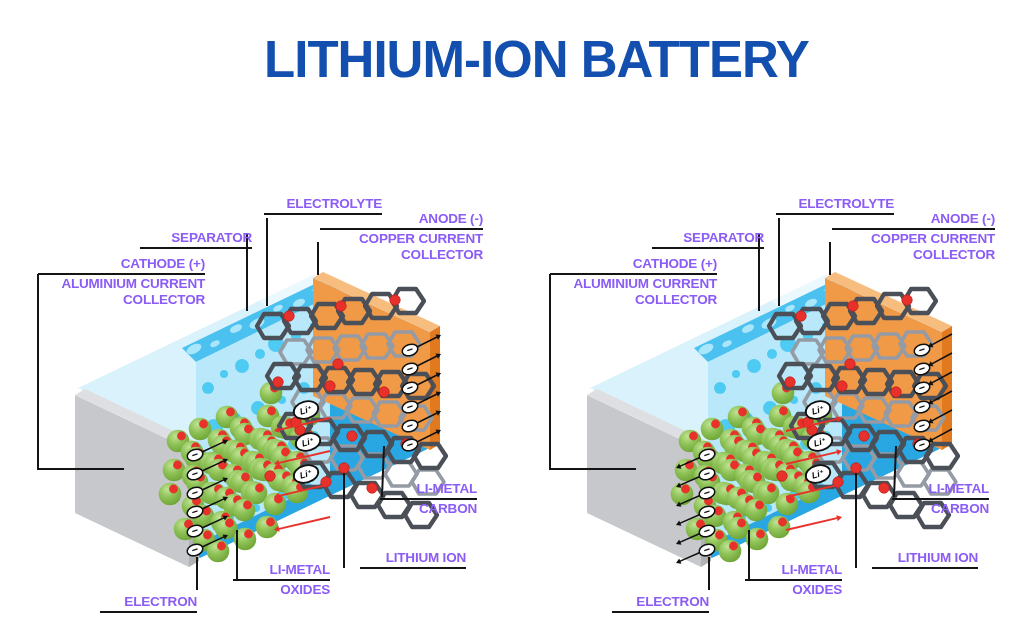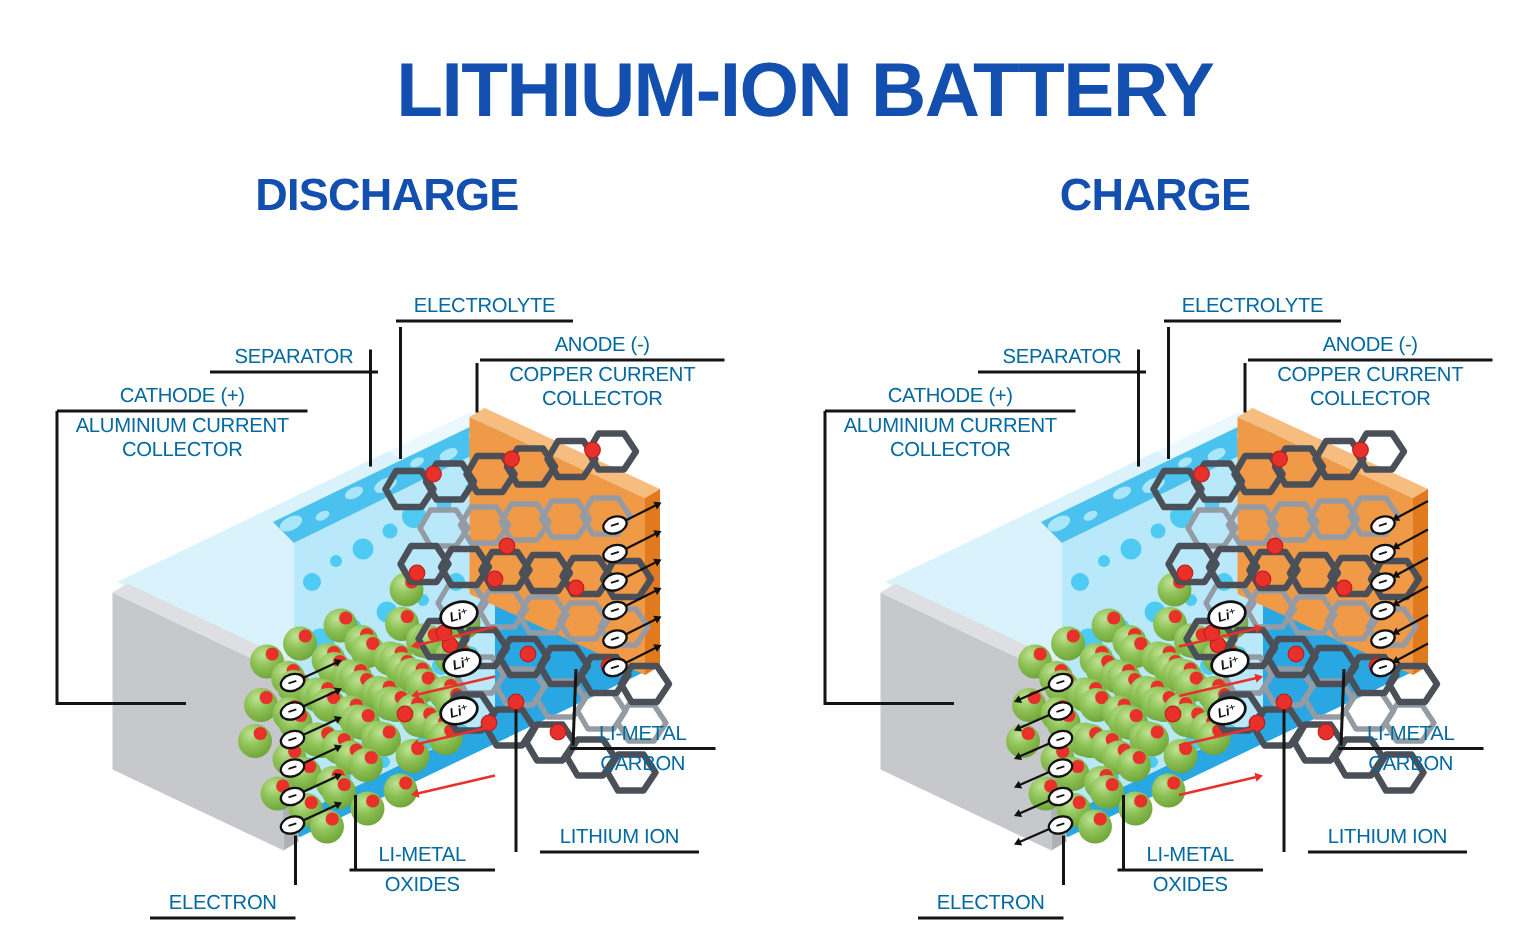--- a/index.html
+++ b/index.html
@@ -30,7 +30,6 @@
 <div class="title" style="color: rgb(18, 79, 174);">LITHIUM-ION BATTERY</div>
 
 <div class="panel" id="panel-discharge">
-  <div class="heading" style="color: rgb(18, 79, 174);">DISCHARGE</div>
   <svg class="cell" id="cell-discharge" width="500" height="456" viewBox="0 0 500 456">
       <defs>
         <radialGradient id="sph-discharge" cx="38%" cy="30%" r="80%">

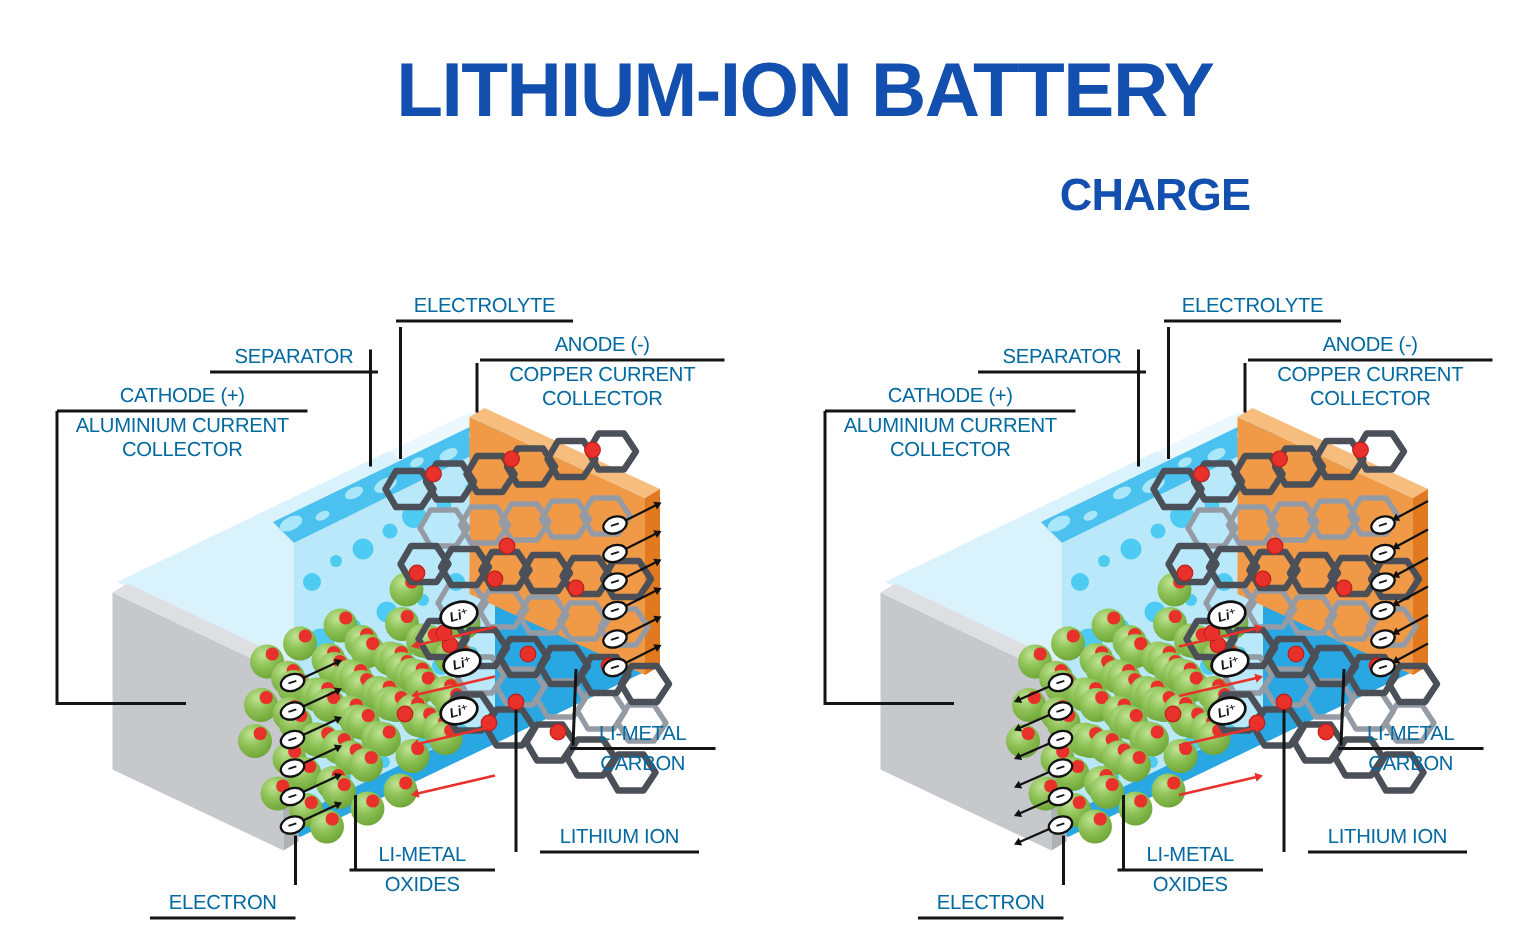--- a/index.html
+++ b/index.html
@@ -433,7 +433,6 @@
 </div>
 
 <div class="panel" id="panel-charge">
-  <div class="heading" style="color: rgb(18, 79, 174);">CHARGE</div>
   <svg class="cell" id="cell-charge" width="500" height="456" viewBox="0 0 500 456">
       <defs>
         <radialGradient id="sph-charge" cx="38%" cy="30%" r="80%">

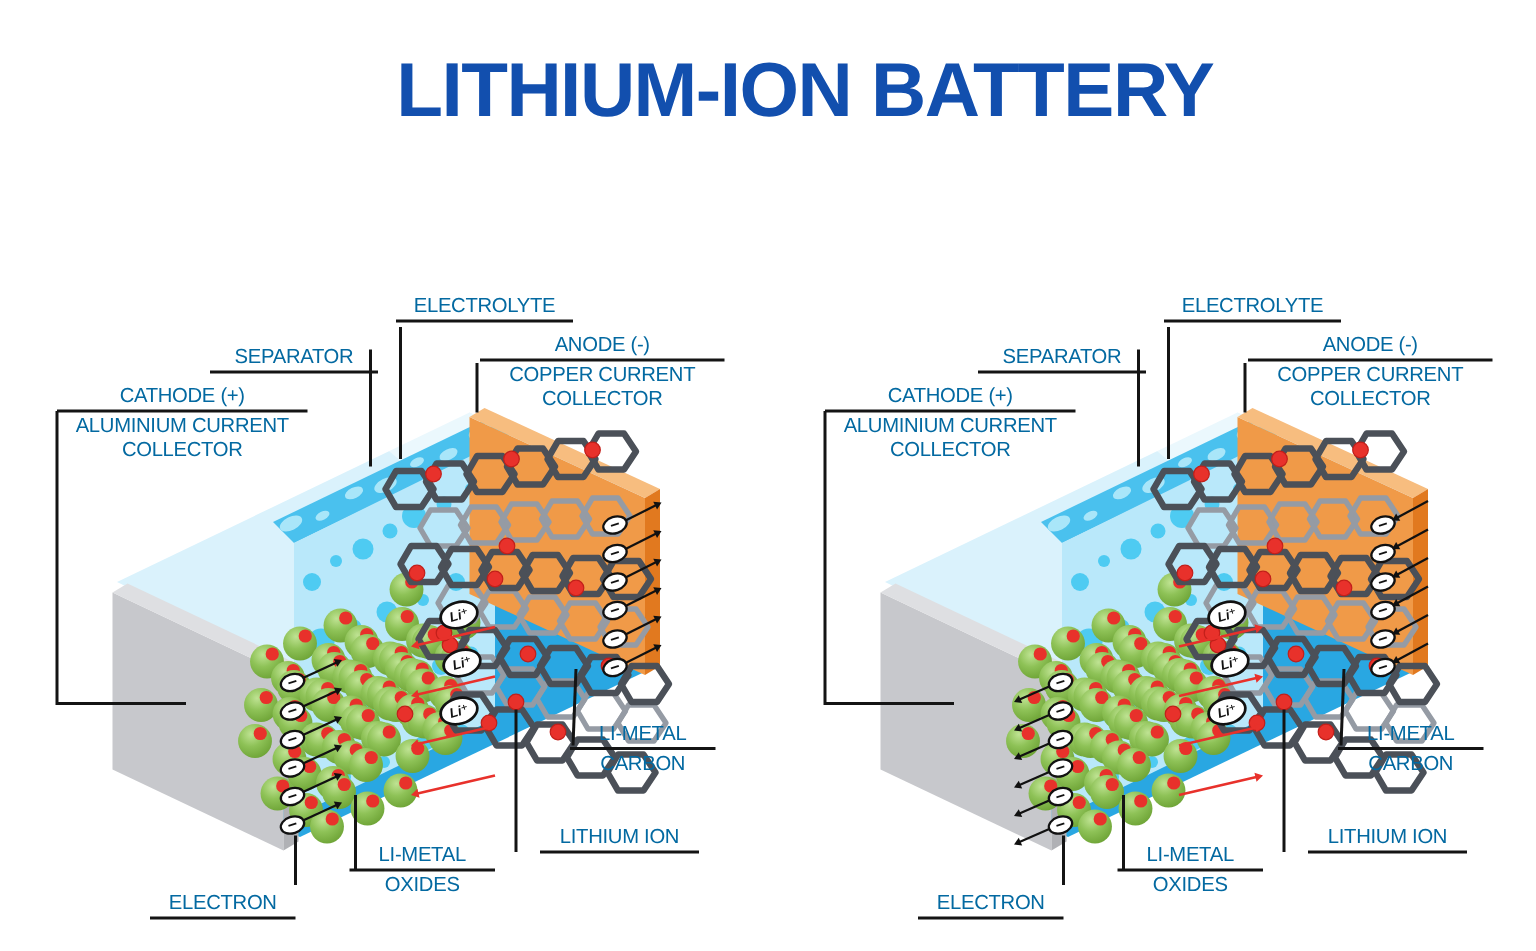--- a/index.html
+++ b/index.html
@@ -12,8 +12,8 @@
   .heading{position:absolute;top:4px;left:0;width:100%;text-align:center;
            font-size:30px;font-weight:bold;letter-spacing:-0.5px;}
   .cell{position:absolute;top:68px;left:0;}
-  .lbl{position:absolute;font-weight:normal;font-size:13.5px;line-height:1.14;
-       color:#0369a1;text-align:center;letter-spacing:-0.2px;white-space:nowrap;}
+  .lbl{position:absolute;font-weight:bold;font-size:13.5px;line-height:1.14;
+       color:#8b5cf6;text-align:right;letter-spacing:-0.2px;white-space:nowrap;}
   .rule{border-top:2.2px solid #141414;margin-top:2px;margin-bottom:1px;}
   .lbl-sep{left:132px;top:120px;width:112px;}
   .lbl-elec{left:256px;top:86px;width:118px;}

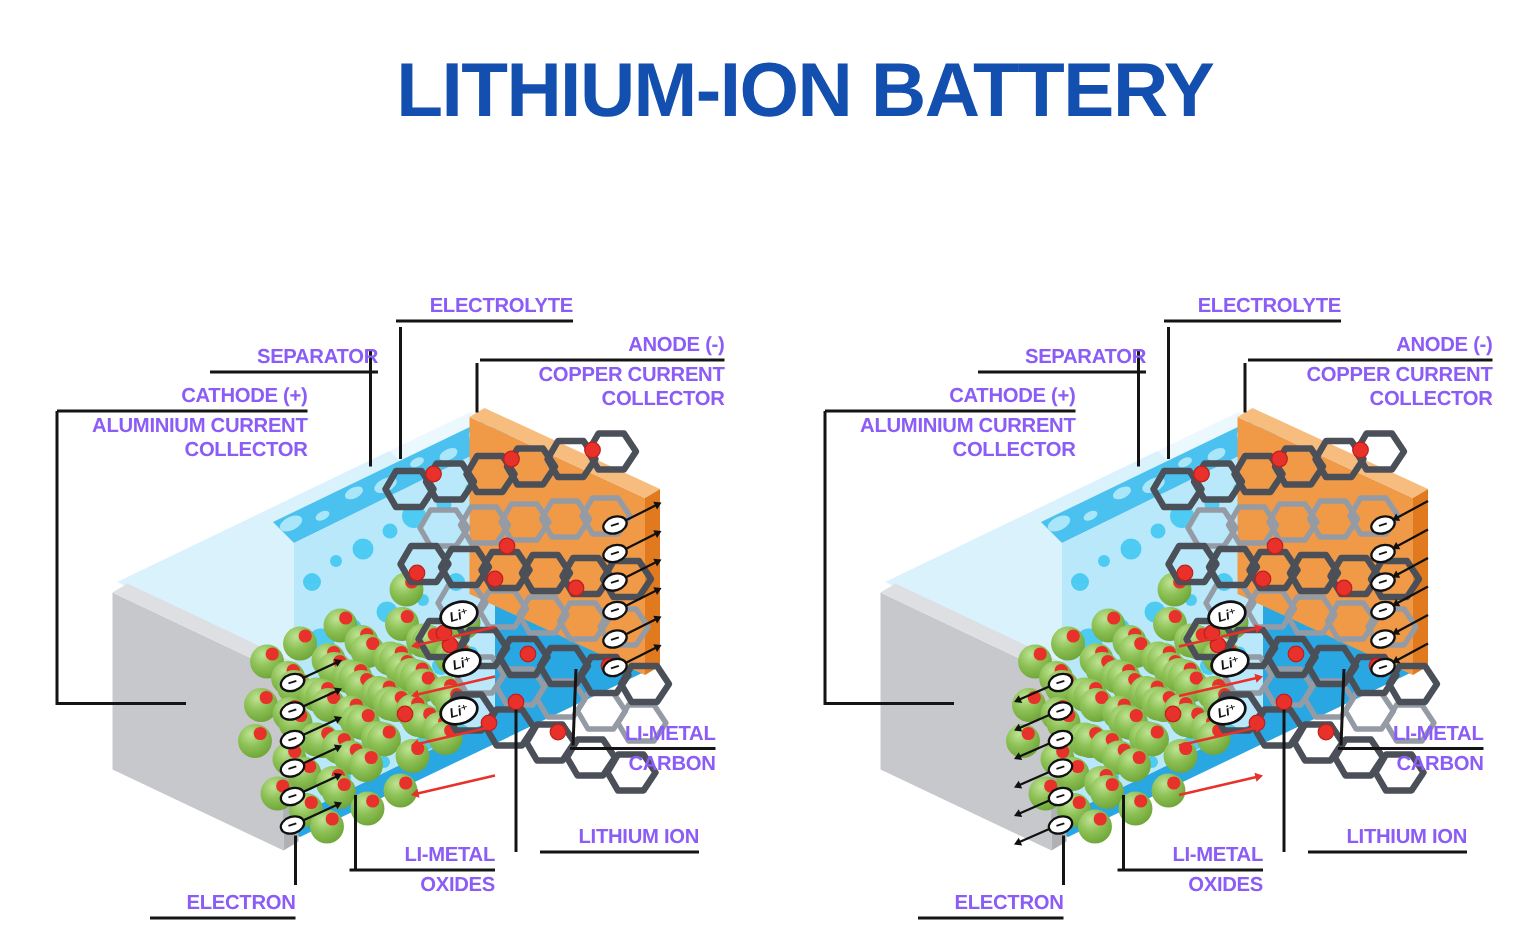--- a/index.html
+++ b/index.html
@@ -17,7 +17,7 @@
   .rule{border-top:2.2px solid #141414;margin-top:2px;margin-bottom:1px;}
   .lbl-sep{left:132px;top:120px;width:112px;}
   .lbl-elec{left:256px;top:86px;width:118px;}
-  .lbl-anode{left:312px;top:112px;width:163px;}
+  .lbl-anode{left:312px;top:101px;width:163px;}
   .lbl-cathode{left:30px;top:146px;width:167px;}
   .lbl-electron{left:92px;top:484px;width:97px;}
   .lbl-oxides{left:225px;top:452px;width:97px;}

